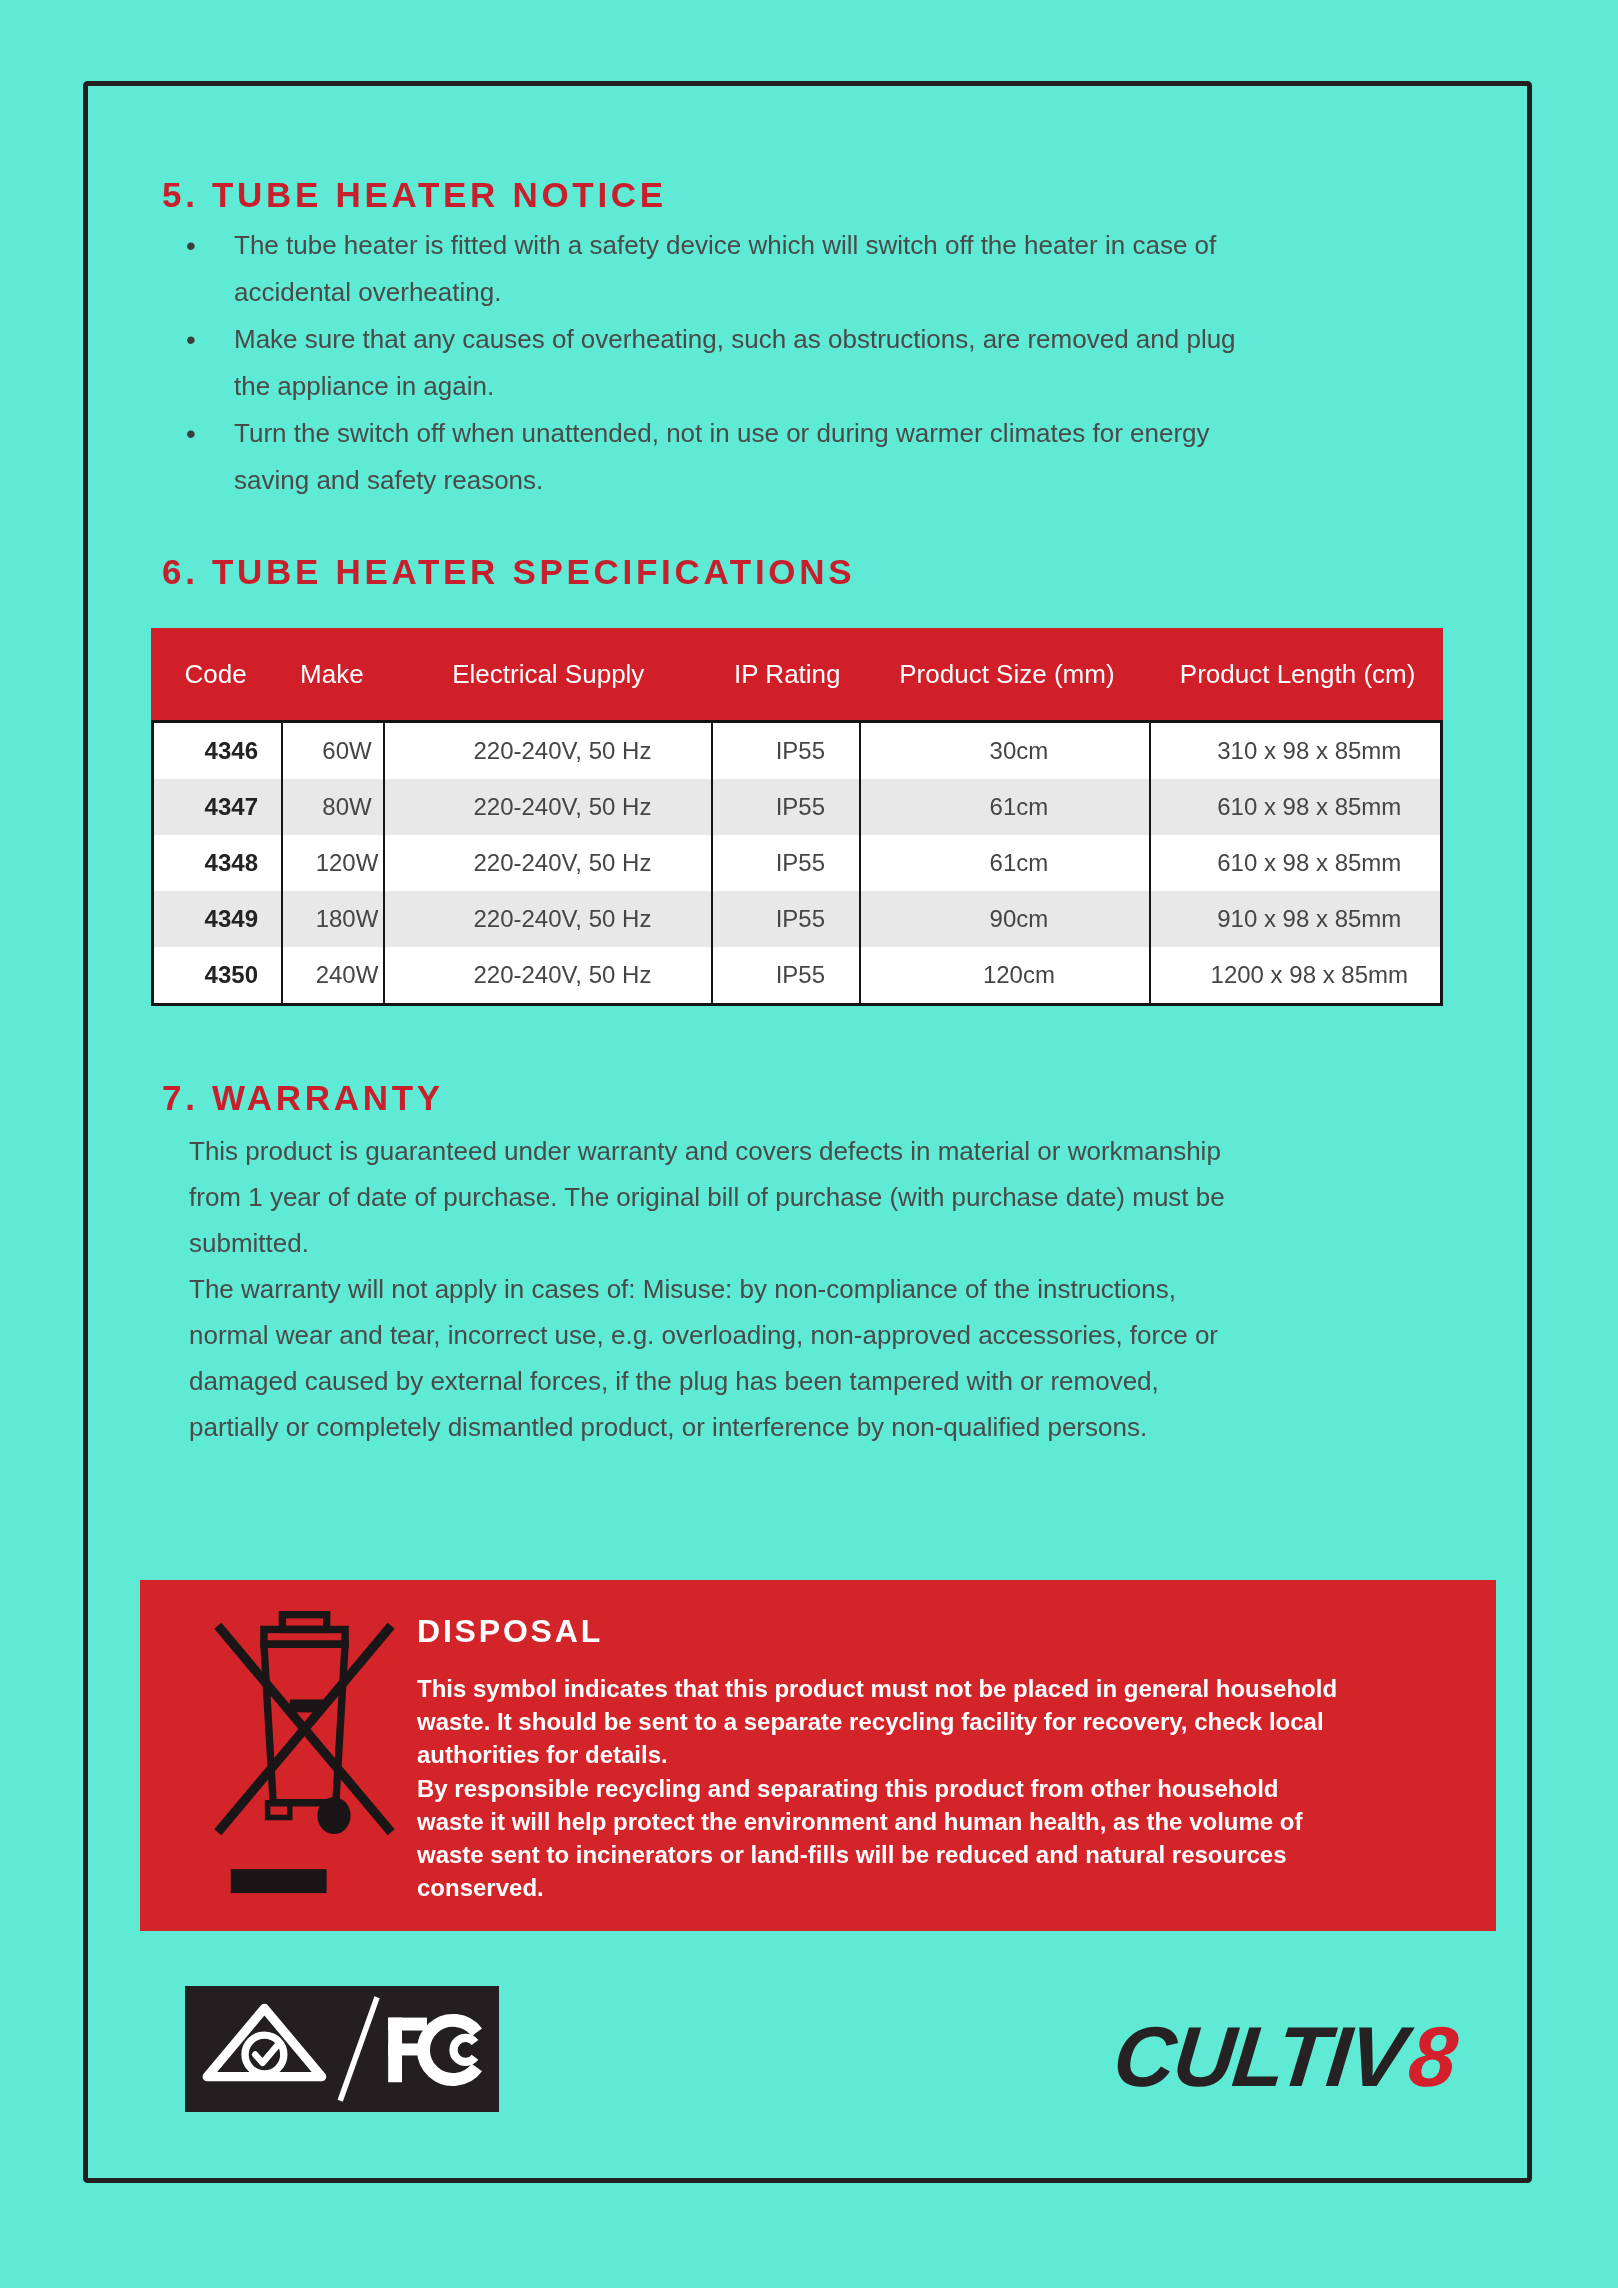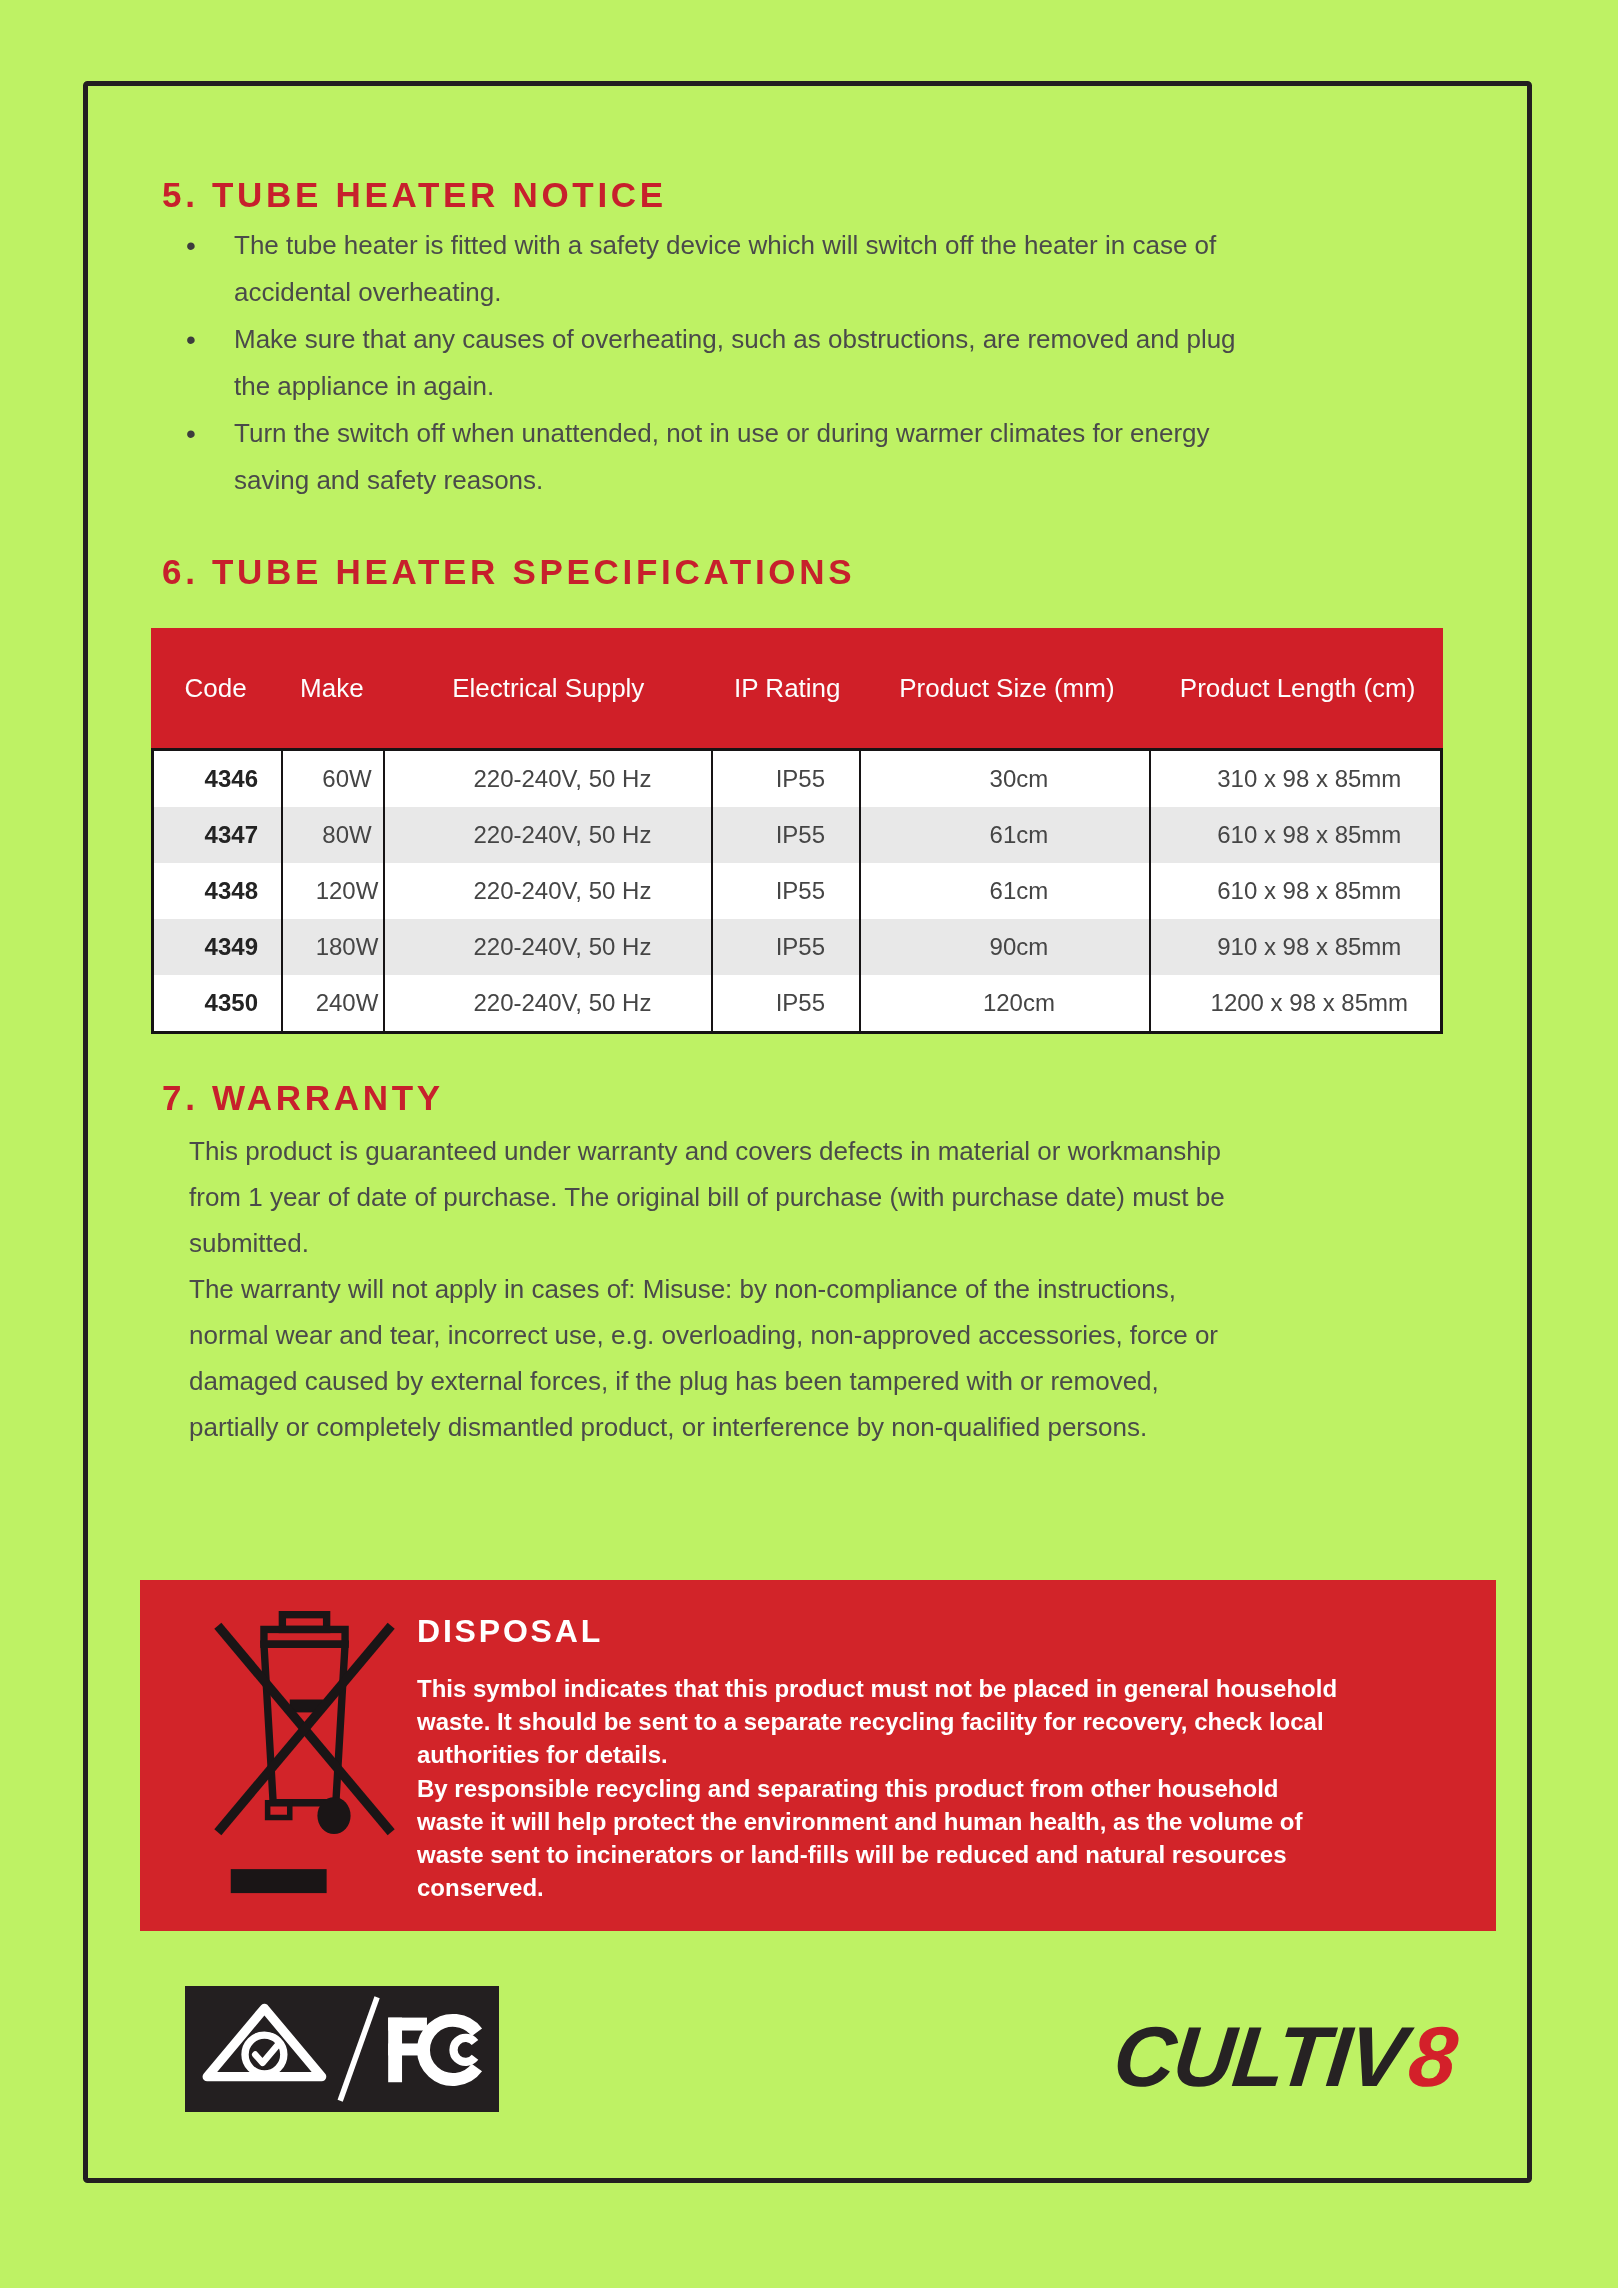--- a/index.html
+++ b/index.html
@@ -4,7 +4,7 @@
 <style>
   html,body{margin:0;padding:0;background:#ffffff;}
   .page{
-    position:relative;width:1619px;height:2289px;background:#bef264;overflow:hidden;
+    position:relative;width:1619px;height:2289px;background:#5eead4;overflow:hidden;
     font-family:"Liberation Sans","DejaVu Sans",sans-serif;color:#454545;
   }
   .frame{

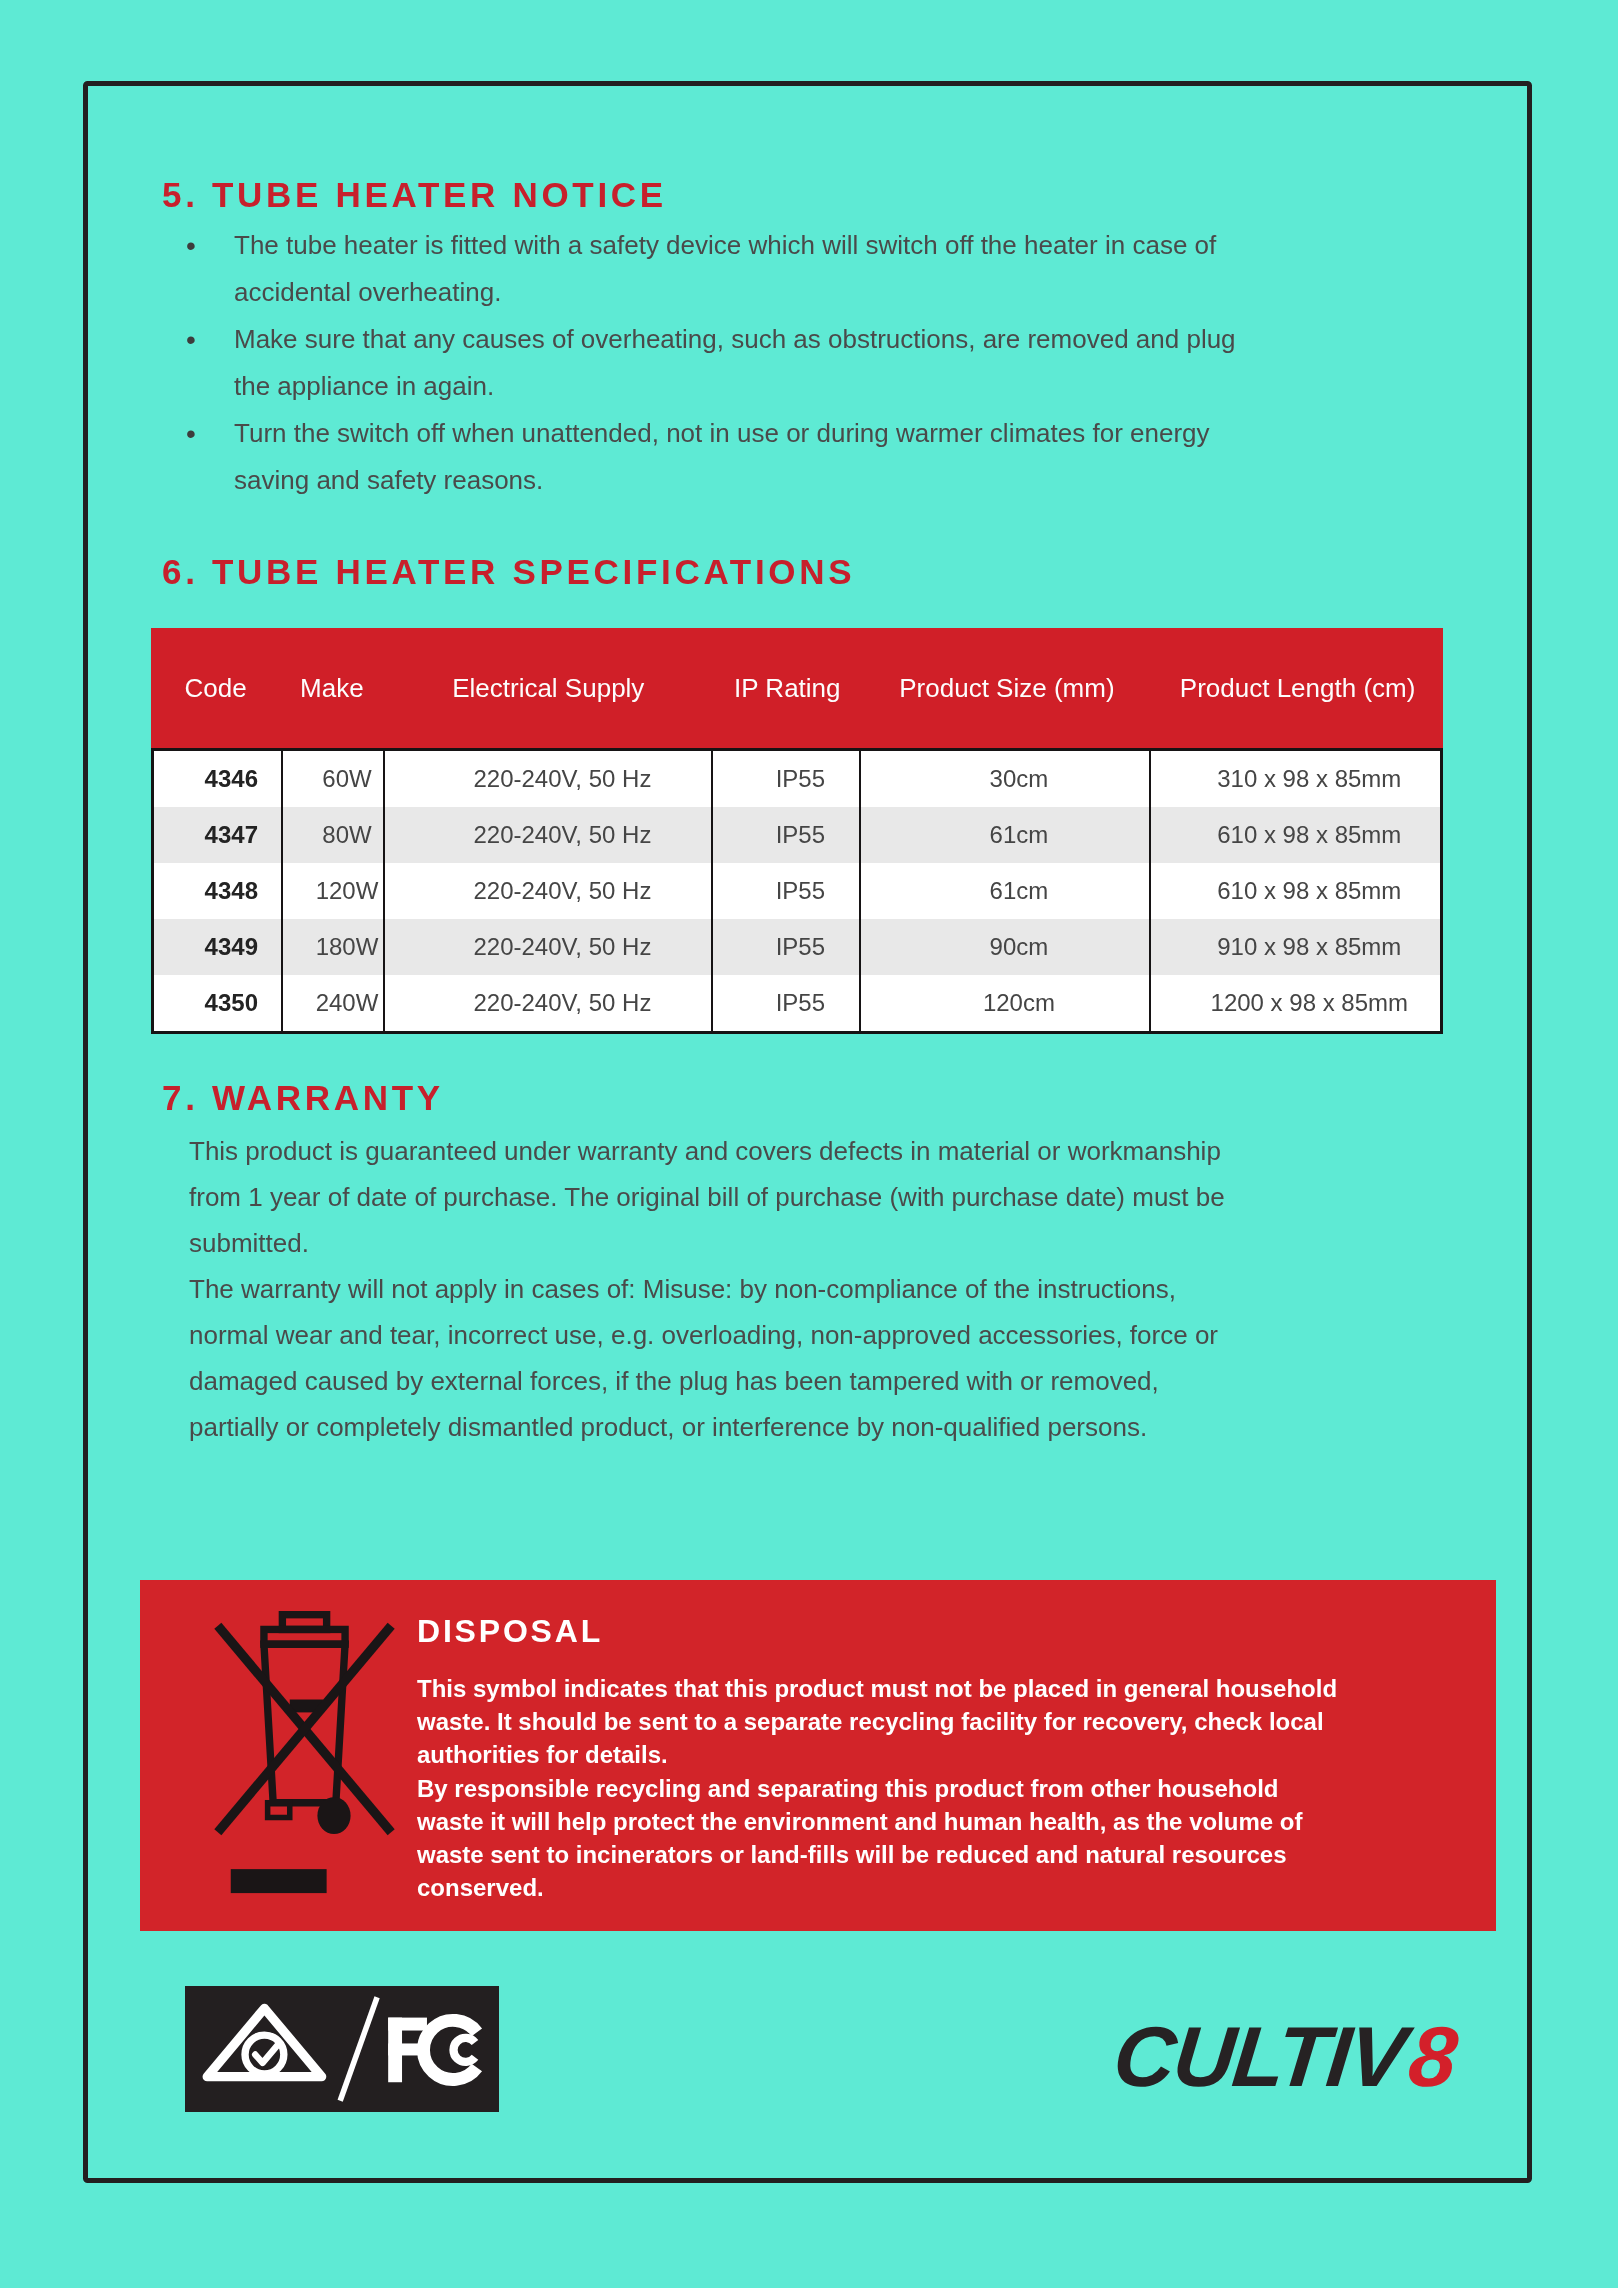--- a/index.html
+++ b/index.html
@@ -28,7 +28,7 @@
   
   .spec-table{position:absolute;left:151px;top:628px;width:1292px;}
   .grid-row{display:grid;grid-template-columns:10% 8% 25.5% 11.5% 22.5% 22.5%;}
-  .thead{height:120px;background:#d01f28;}
+  .thead{height:92px;background:#d01f28;}
   .th{display:flex;align-items:center;justify-content:center;color:#fdfdfd;font-size:26px;white-space:nowrap;}
   .tbody{border:3.7px solid #161314;}
   .tr{height:56px;background:#ffffff;}

